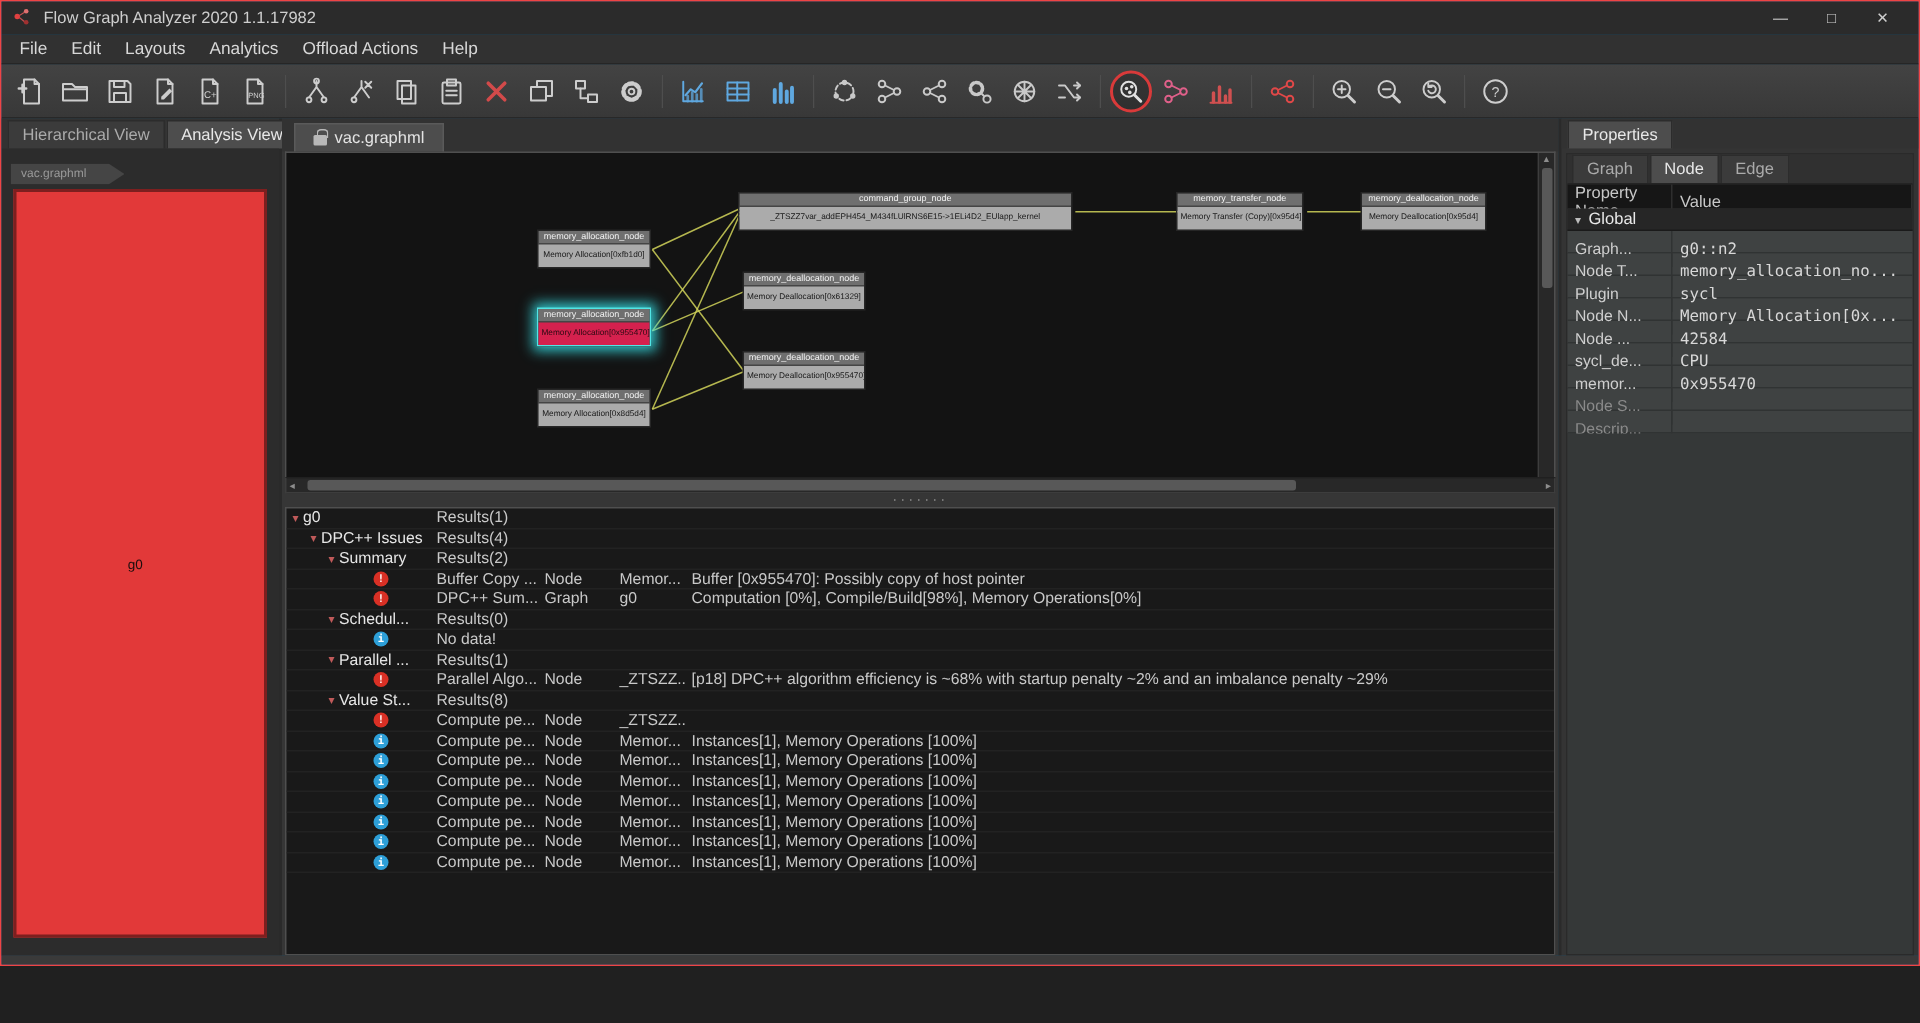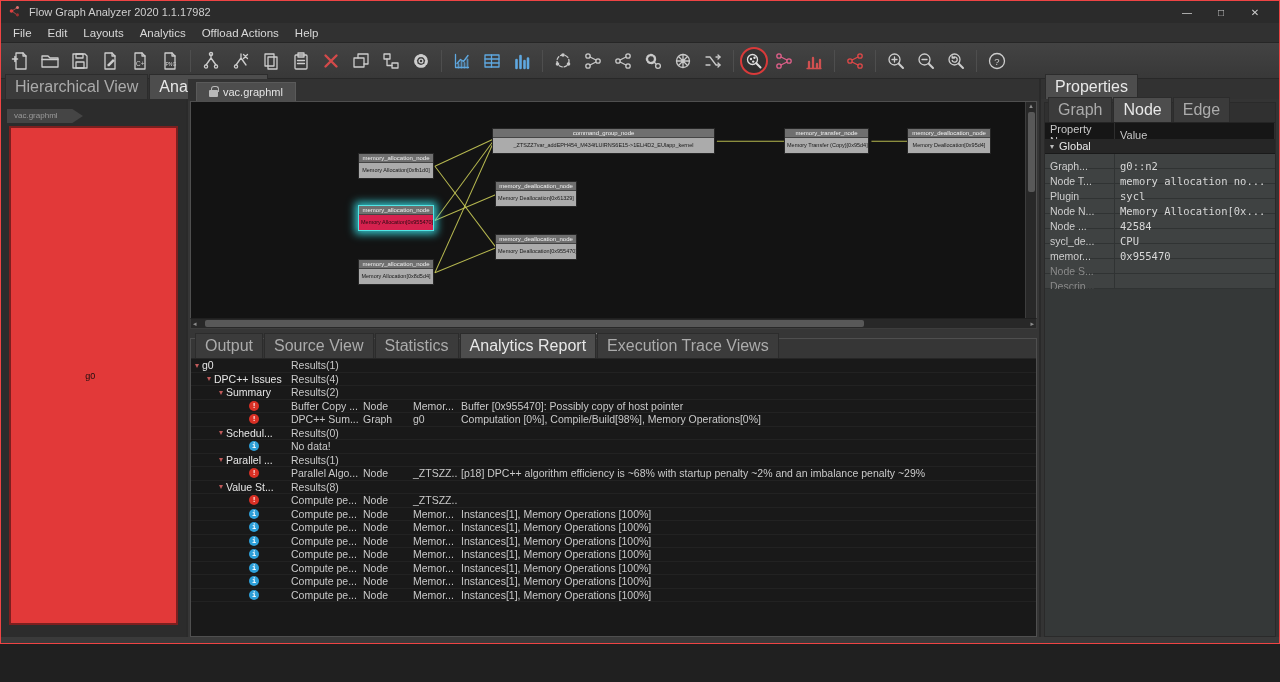--- a/index.html
+++ b/index.html
@@ -28,7 +28,7 @@
   .content { position:absolute; top:78px; left:0; right:0; bottom:6px; display:flex; }
   .bottom-strip { position:absolute; left:0; right:0; bottom:0; height:6px; background:#3a3a3a; }
   .tabs-row { display:flex; height:20px; background:#323232; align-items:flex-end; padding-left:4px; gap:1px; }
-  .tab { padding:3px 9px 3px 9px; font-size:16px; background:#3b3b3b; color:#ababab; border:1px solid #2c2c2c; border-bottom:none; white-space:nowrap; }
+  .tab { padding:3px 9px 3px 9px; font-size:11px; background:#3b3b3b; color:#ababab; border:1px solid #2c2c2c; border-bottom:none; white-space:nowrap; }
   .tab.active { background:#4d4d4d; color:#e8e8e8; }
   
   .left-panel { width:187px; display:flex; flex-direction:column; background:#343434; border-right:2px solid #2a2a2a; }

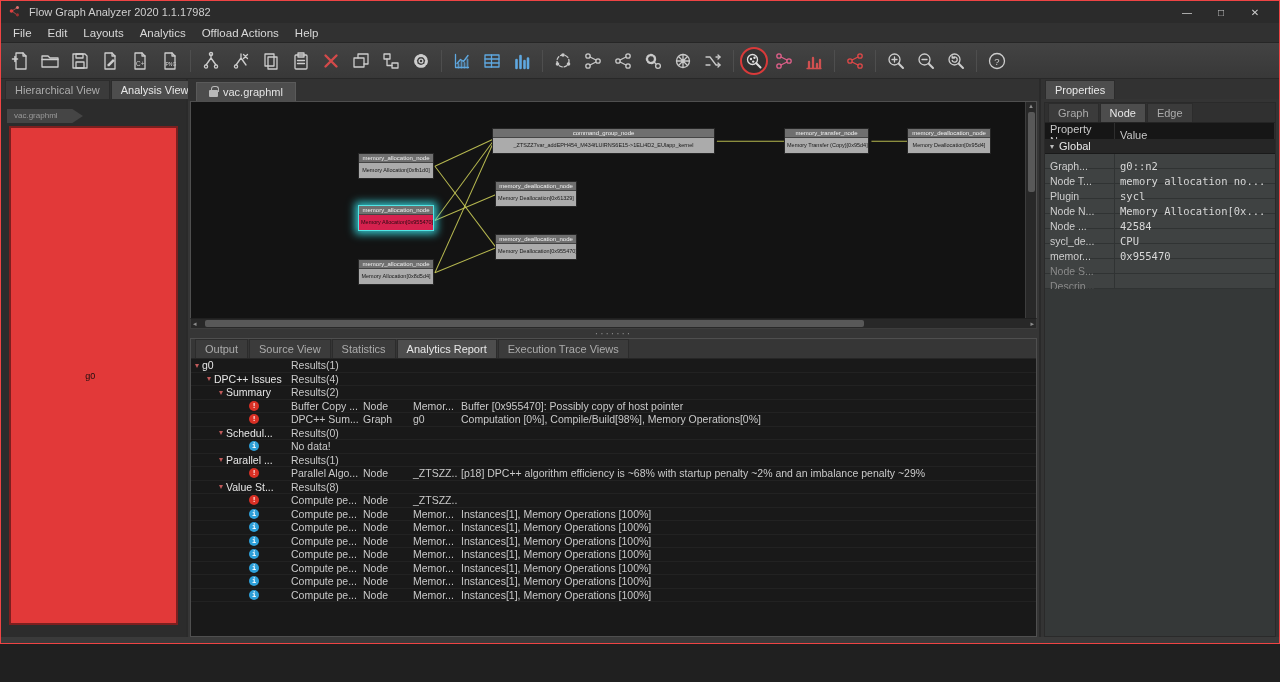--- a/index.html
+++ b/index.html
@@ -422,13 +422,6 @@
       </div>
 
       <div class="bottom-panel">
-        <div class="bp-tabs" id="bottom-tabs">
-            <div class="tab">Output</div>
-            <div class="tab">Source View</div>
-            <div class="tab">Statistics</div>
-            <div class="tab active">Analytics Report</div>
-            <div class="tab">Execution Trace Views</div>
-          </div>
         <div id="bt-rows">
             <div class="bt-row">
               <div class="sev-cell" style="padding-left: 4px;">

